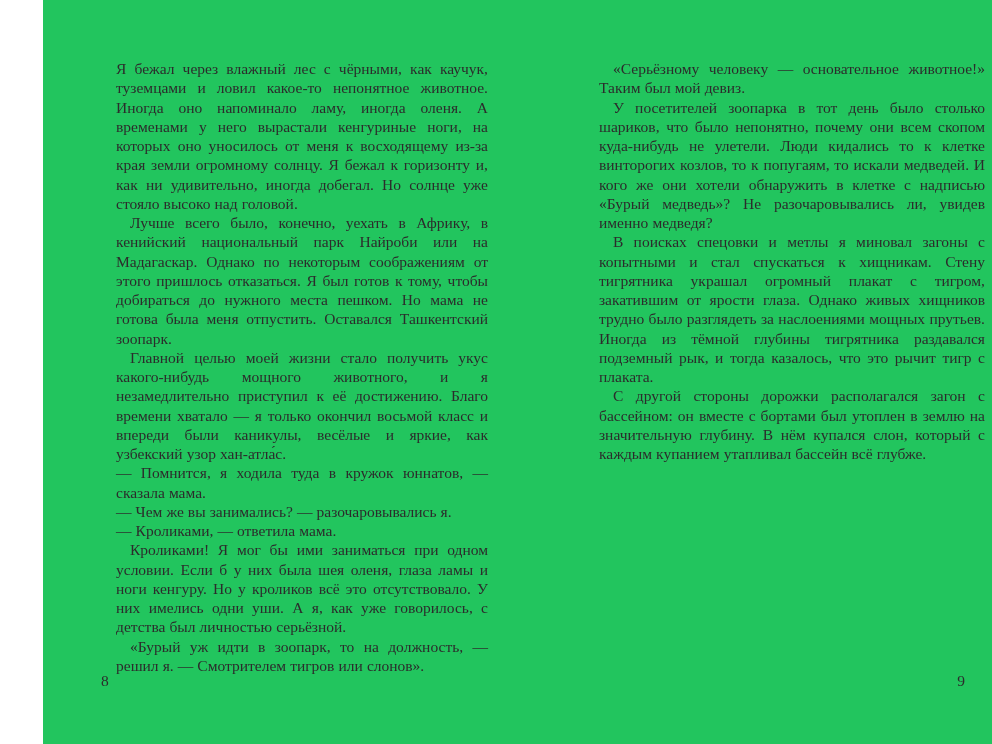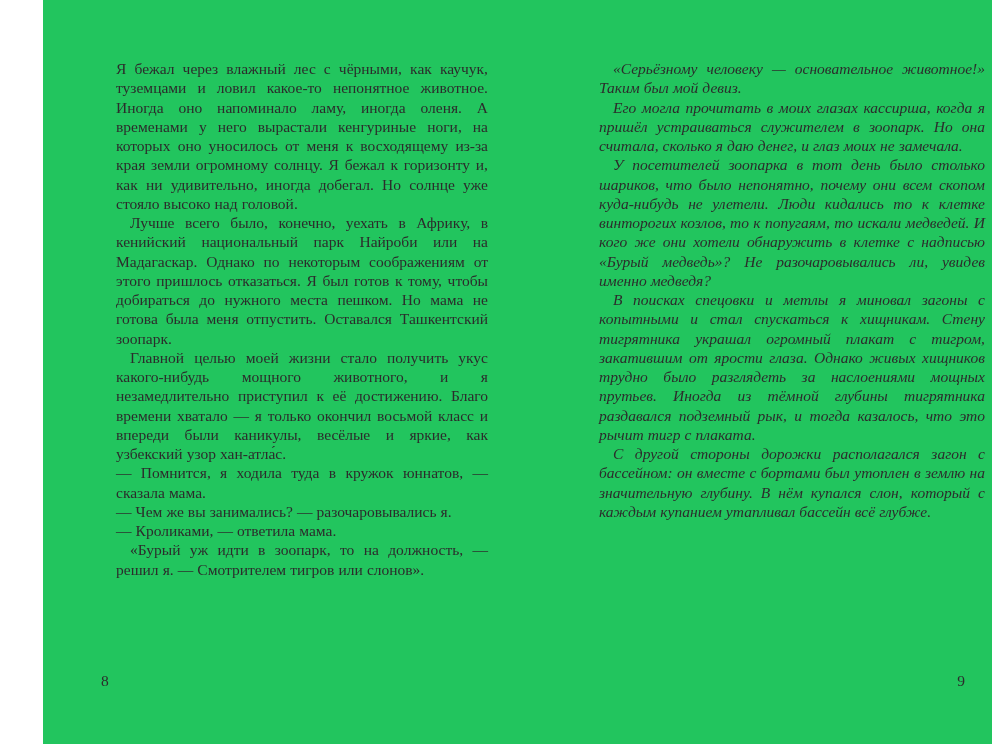--- a/index.html
+++ b/index.html
@@ -24,7 +24,7 @@
     color: #2c2c2c;
   }
   .text-block.left  { left: 73px;  width: 372px; }
-  .text-block.right { left: 556px; width: 386px; font-style: italic; }
+  .text-block.right { left: 556px; width: 386px; }
   .para {
     margin: 0;
     font-size: 15.5px;

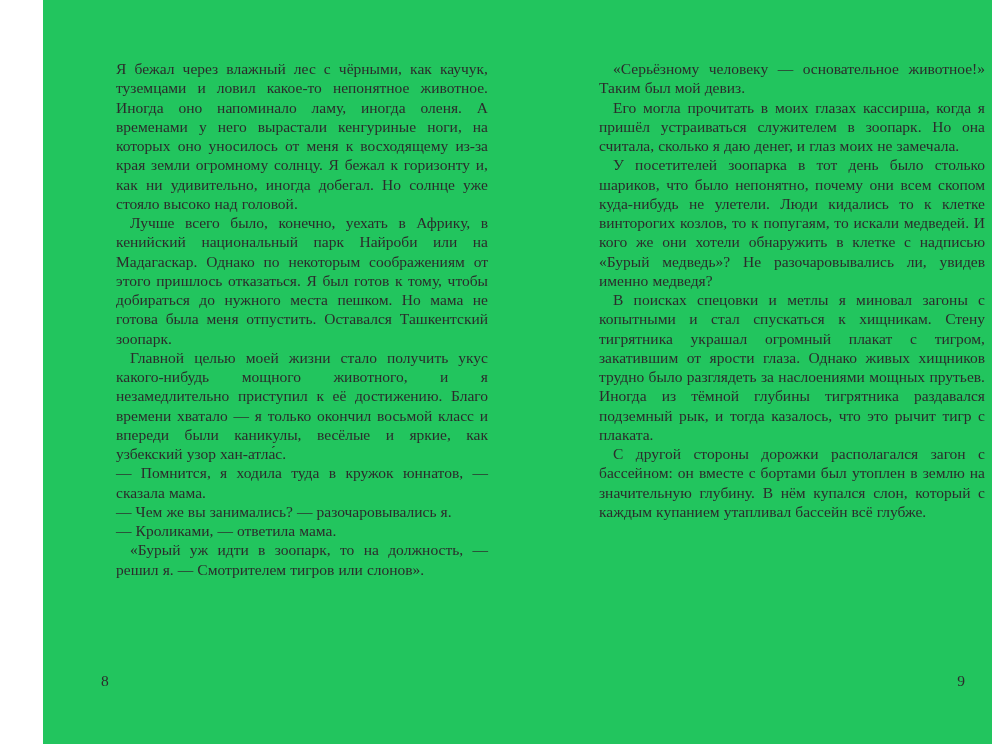--- a/index.html
+++ b/index.html
@@ -69,7 +69,6 @@
 
   <div class="text-block right">
       <p class="para indent" lang="ru">«Серьёзному человеку — основательное животное!» Таким был мой девиз.</p>
-      <p class="para indent" lang="ru">Его могла прочитать в моих глазах кассирша, когда я пришёл устраиваться служителем в зоопарк. Но она считала, сколько я даю денег, и глаз моих не замечала.</p>
       <p class="para indent" lang="ru">У посетителей зоопарка в тот день было столько шариков, что было непонятно, почему они всем скопом куда-нибудь не улетели. Люди кидались то к клетке винторогих козлов, то к попугаям, то искали медведей. И кого же они хотели обнаружить в клетке с надписью «Бурый медведь»? Не разочаровывались ли, увидев именно медведя?</p>
       <p class="para indent" lang="ru">В поисках спецовки и метлы я миновал загоны с копытными и стал спускаться к хищникам. Стену тигрятника украшал огромный плакат с тигром, закатившим от ярости глаза. Однако живых хищников трудно было разглядеть за наслоениями мощных прутьев. Иногда из тёмной глубины тигрятника раздавался подземный рык, и тогда казалось, что это рычит тигр с плаката.</p>
       <p class="para indent" lang="ru">С другой стороны дорожки располагался загон с бассейном: он вместе с бортами был утоплен в землю на значительную глубину. В нём купался слон, который с каждым купанием утапливал бассейн всё глубже.</p>

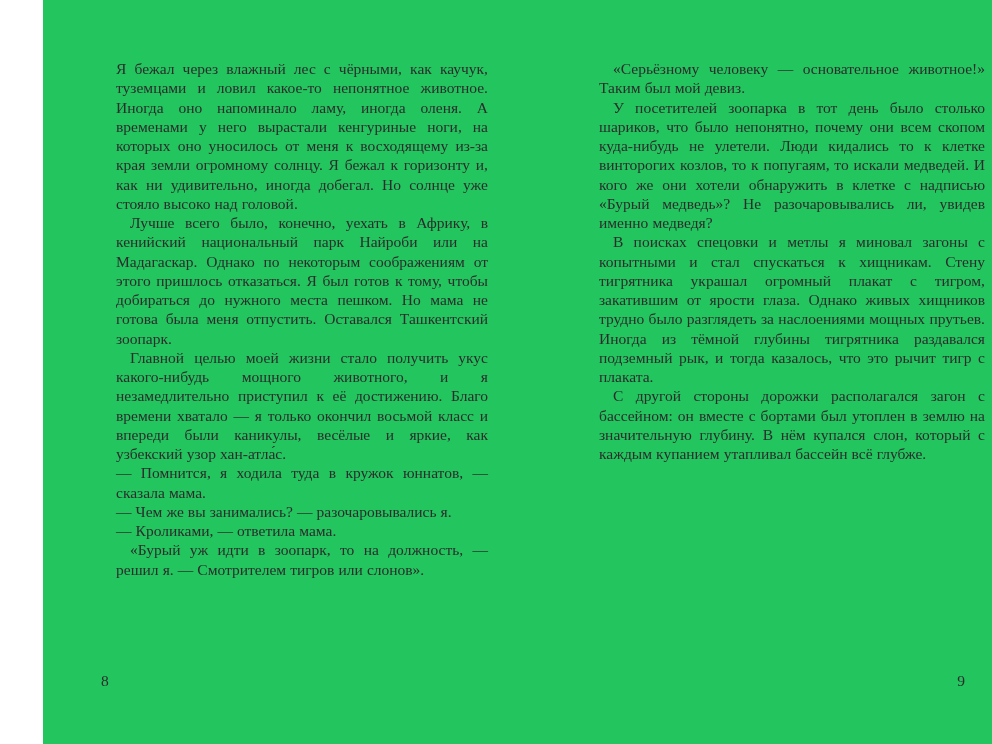--- a/index.html
+++ b/index.html
@@ -64,6 +64,7 @@
       <p class="para" lang="ru">— Помнится, я ходила туда в кружок юннатов, — сказала мама.</p>
       <p class="para" lang="ru">— Чем же вы занимались? — разочаровывались я.</p>
       <p class="para" lang="ru">— Кроликами, — ответила мама.</p>
+      <p class="para indent" lang="ru">Кроликами! Я мог бы ими заниматься при одном условии. Если б у них была шея оленя, глаза ламы и ноги кенгуру. Но у кроликов всё это отсутствовало. У них имелись одни уши. А я, как уже говорилось, с детства был личностью серьёзной.</p>
       <p class="para indent" lang="ru">«Бурый уж идти в зоопарк, то на должность, — решил я. — Смотрителем тигров или слонов».</p>
     </div>
 

